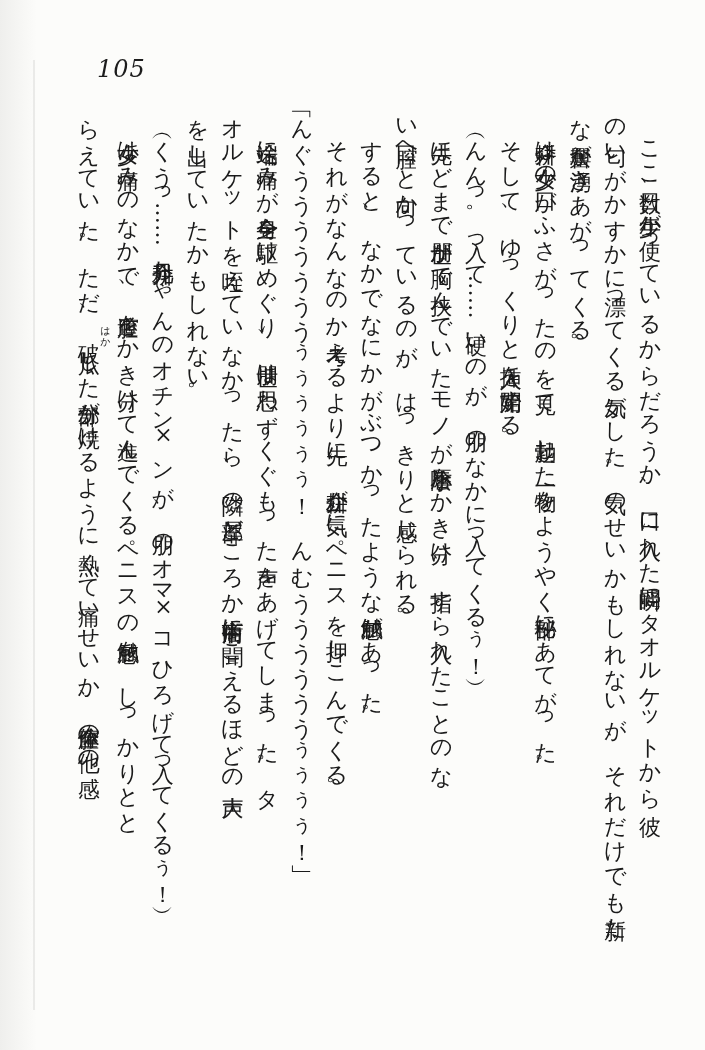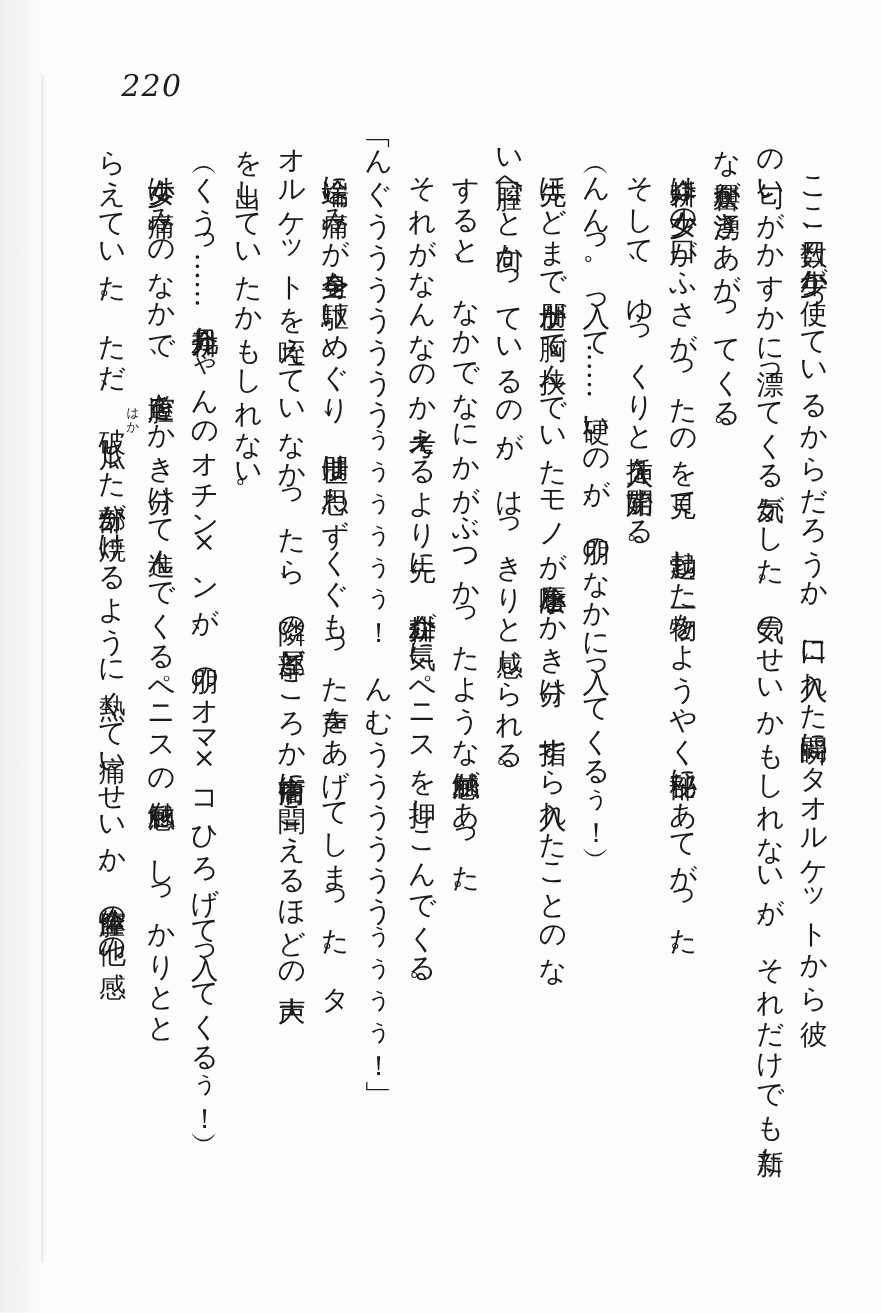--- a/index.html
+++ b/index.html
@@ -77,7 +77,7 @@
 <div class="edge-shade"></div>
 <div class="edge-line"></div>
 
-<div class="page-number">220</div>
+<div class="page-number">105</div>
 
 <div class="text-block">
   <div class="line indent">ここ数日、少年が使っているからだろうか、口に入れた瞬間にタオルケットから彼</div>

